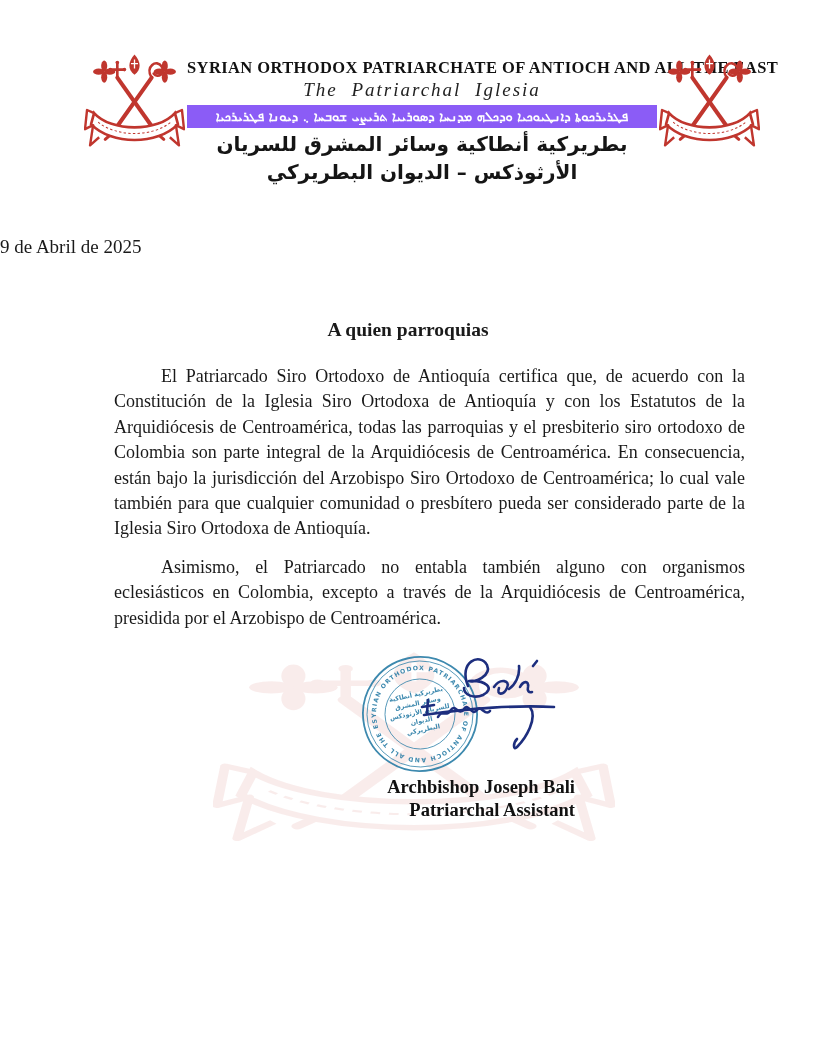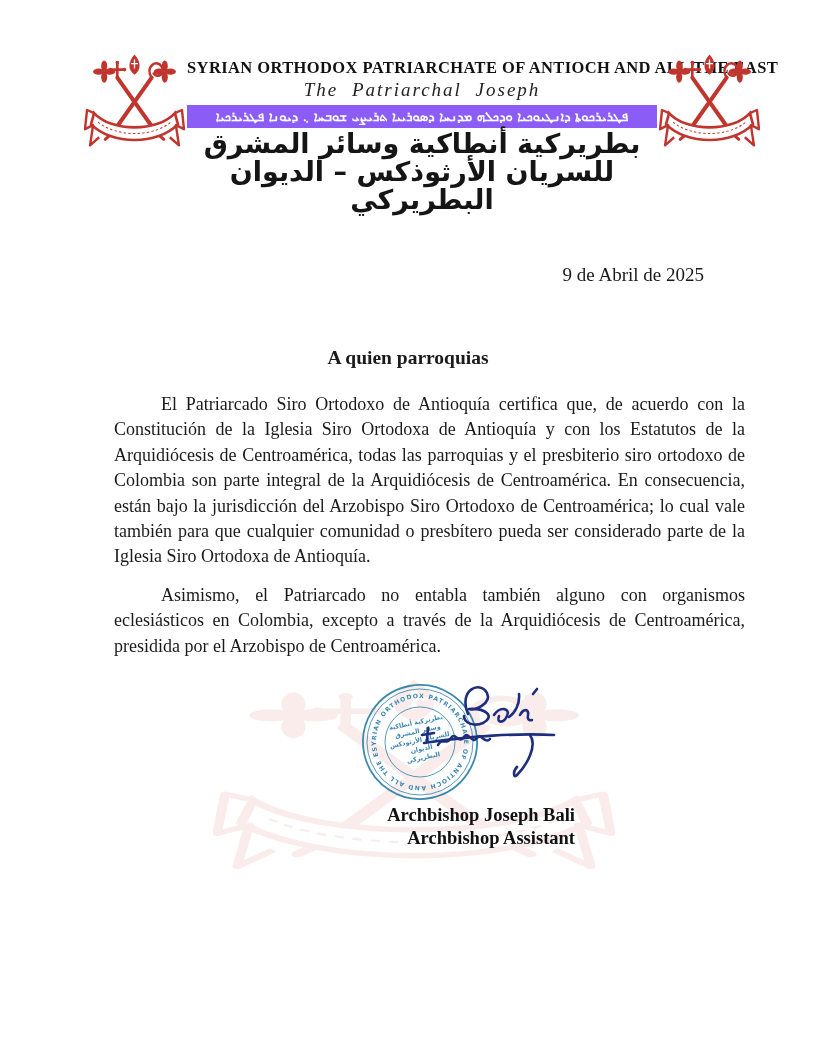--- a/index.html
+++ b/index.html
@@ -161,7 +161,7 @@
     </svg>
     <div class="lh-center">
       <div class="lh-title">SYRIAN ORTHODOX PATRIARCHATE OF ANTIOCH AND ALL THE EAST</div>
-      <div class="lh-subtitle">The Patriarchal Joseph</div>
+      <div class="lh-subtitle">The Patriarchal Iglesia</div>
       <div class="lh-banner">ܦܛܪܝܪܟܘܬܐ ܕܐܢܛܝܘܟܝܐ ܘܕܟܠܗ ܡܕܢܚܐ ܕܣܘܪܝܝܐ ܬܪܝܨܝ ܫܘܒܚܐ ܆ ܕܝܘܢܐ ܦܛܪܝܪܟܝܐ</div>
       <div class="lh-arabic">بطريركية أنطاكية وسائر المشرق للسريان الأرثوذكس – الديوان البطريركي</div>
     </div>

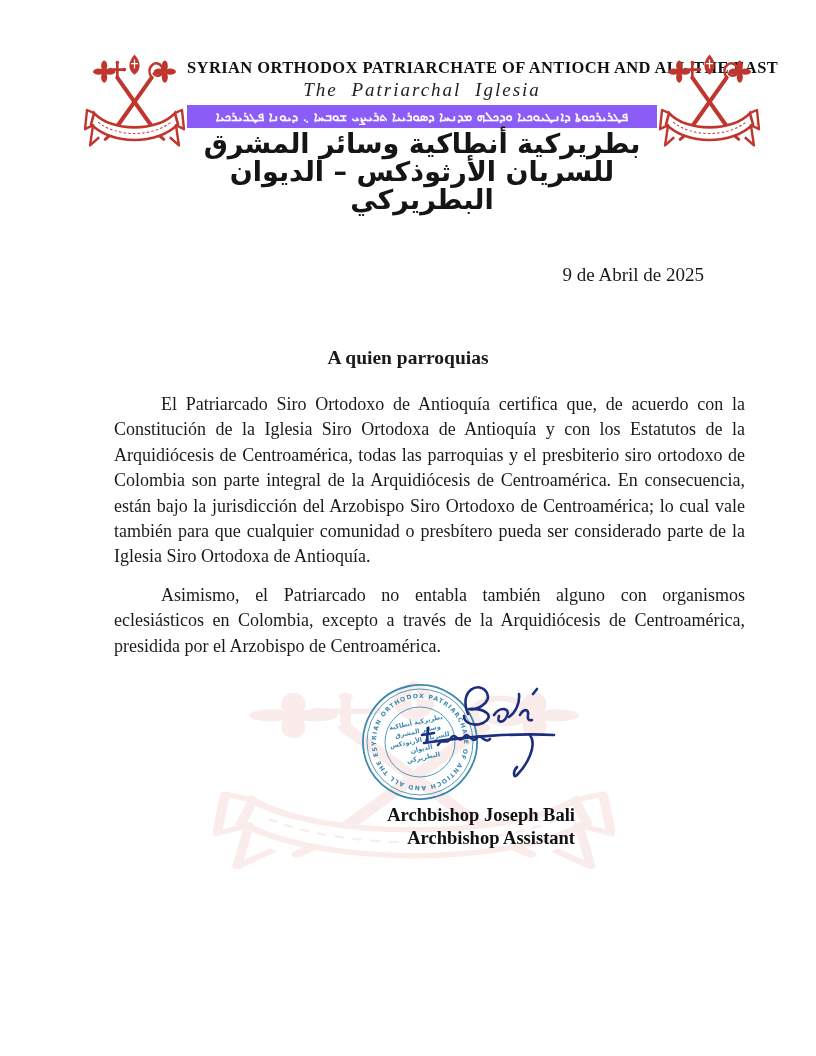--- a/index.html
+++ b/index.html
@@ -53,7 +53,7 @@
     direction:rtl;
     font-family:"DejaVu Sans", sans-serif;
     font-weight:bold;
-    font-size:27px;
+    font-size:20px;
     line-height:28px;
     color:#151515;
   }

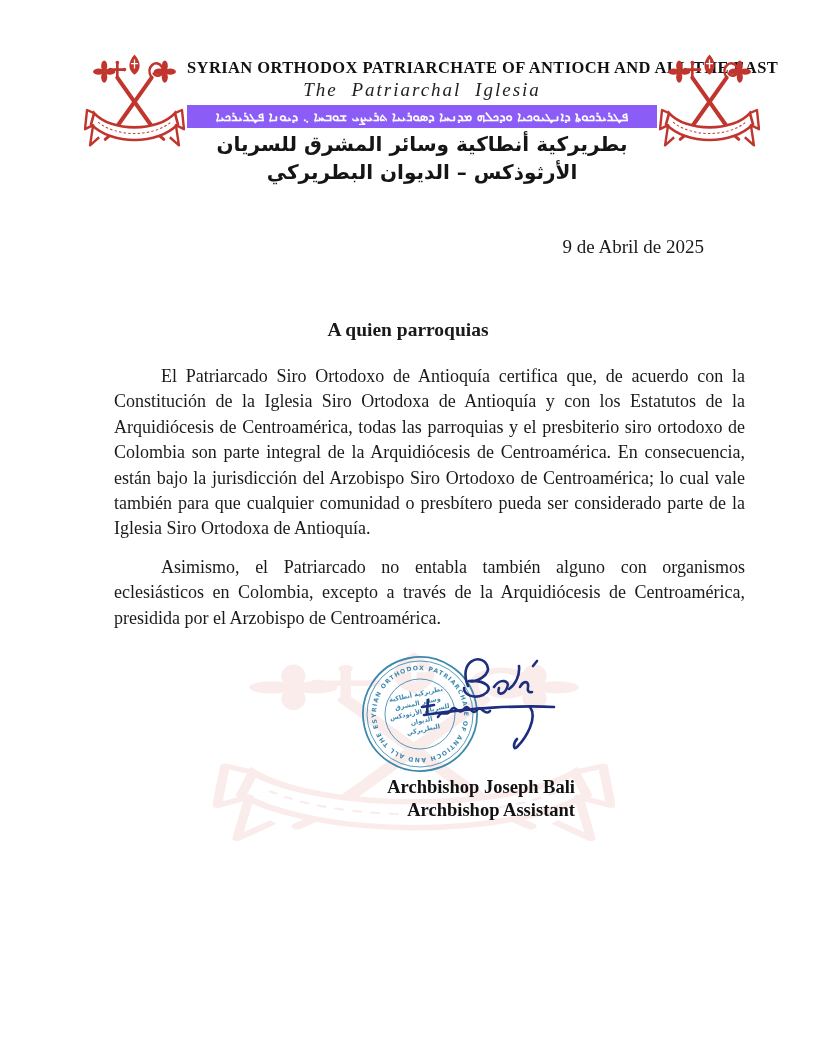--- a/index.html
+++ b/index.html
@@ -61,9 +61,7 @@
   .date-line{
     margin-top:50px;
     padding-right:112px;
-    text-align:right;
     font-size:19px;
-    margin-left:16px;
   }
   .salutation{
     margin-top:61px;

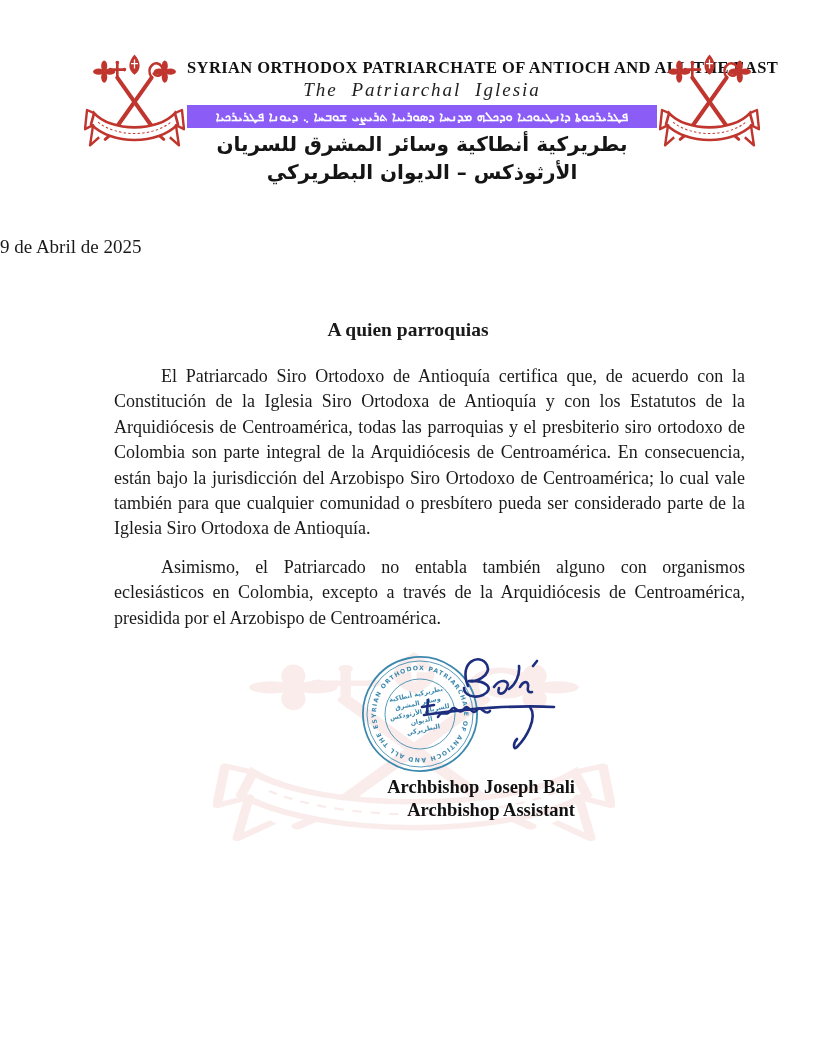--- a/index.html
+++ b/index.html
@@ -226,7 +226,7 @@
 
     <div class="sig-names">
       <div>Archbishop Joseph Bali</div>
-      <div>Archbishop Assistant</div>
+      <div>Patriarchal Assistant</div>
     </div>
   </div>
 

